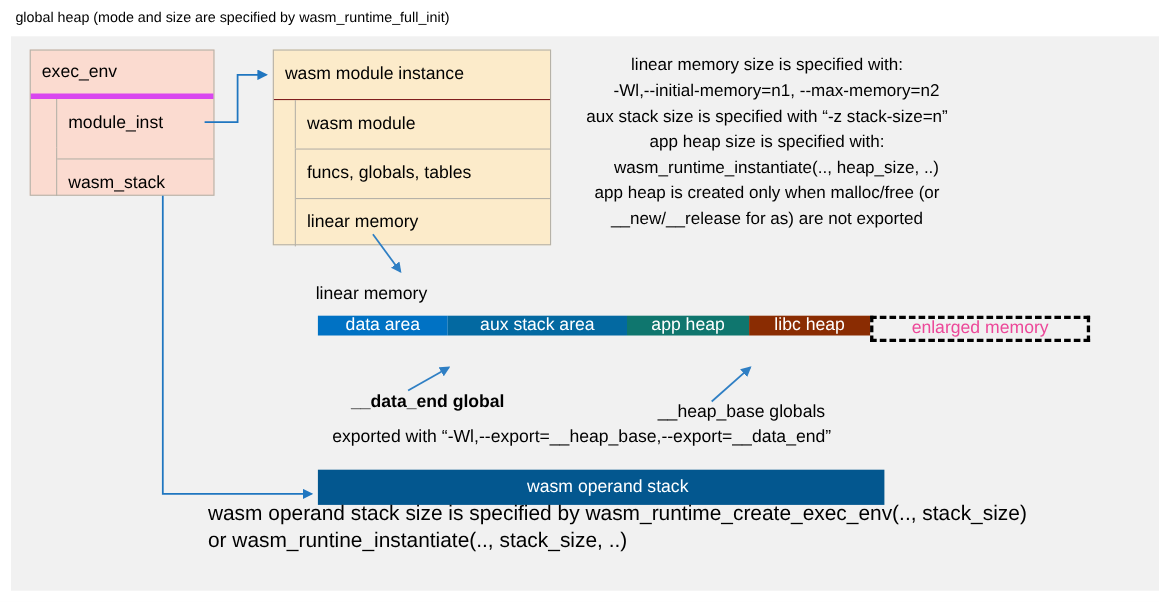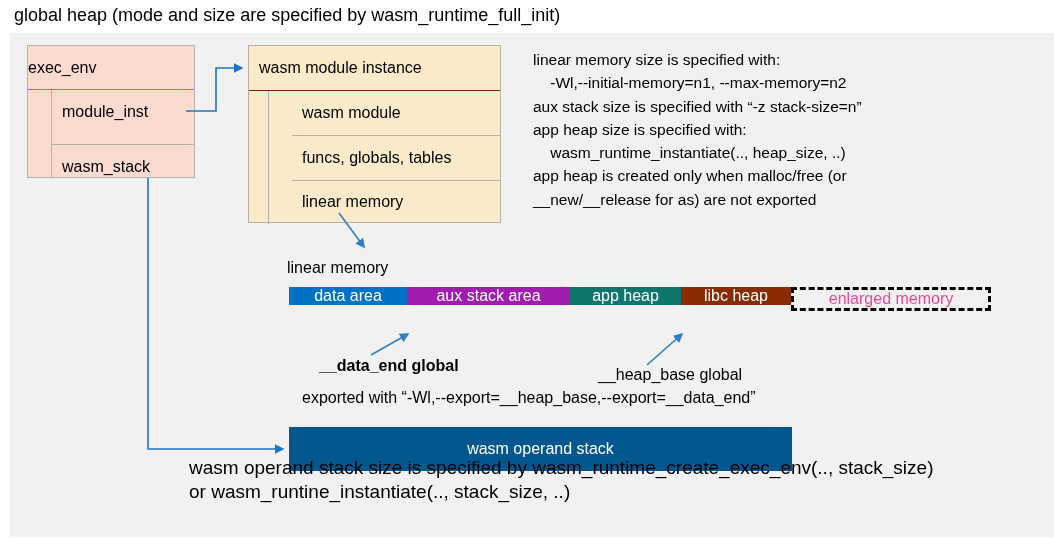--- a/index.html
+++ b/index.html
@@ -26,7 +26,7 @@
     position: absolute;
     left: 14px;
     top: 5px;
-    font-size: 18px;
+    font-size: 13px;
     line-height: 21px;
     color: #000;
     white-space: nowrap;

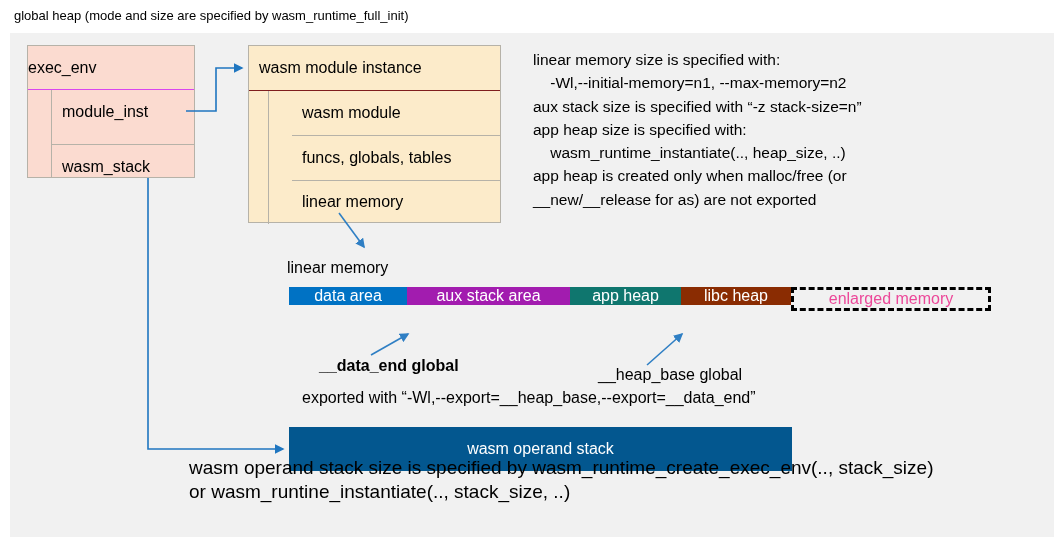--- a/index.html
+++ b/index.html
@@ -80,7 +80,8 @@
   }
   #exec-env-box .hdr {
     height: 44px;
-    border-bottom: 1px solid #d946ef;
+    border-bottom: 5px solid #d946ef;
+    padding-left: 10px;
   }
   #exec-env-box .sub {
     height: 44px;

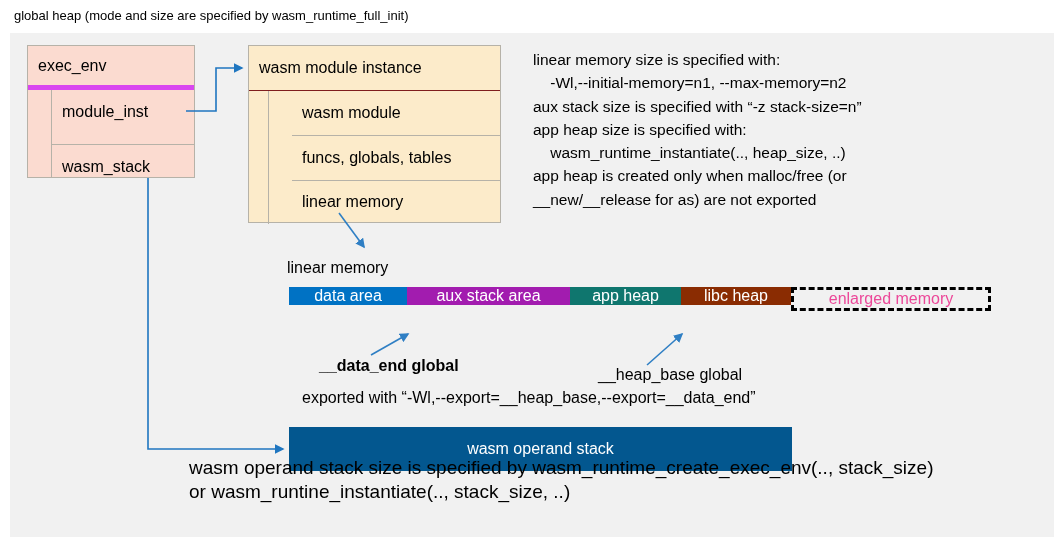--- a/index.html
+++ b/index.html
@@ -121,6 +121,7 @@
     line-height: 23.3px;
     color: #000;
     white-space: pre;
+    text-align: center;
   }
   #right-note { left: 533px; top: 48px; }
 

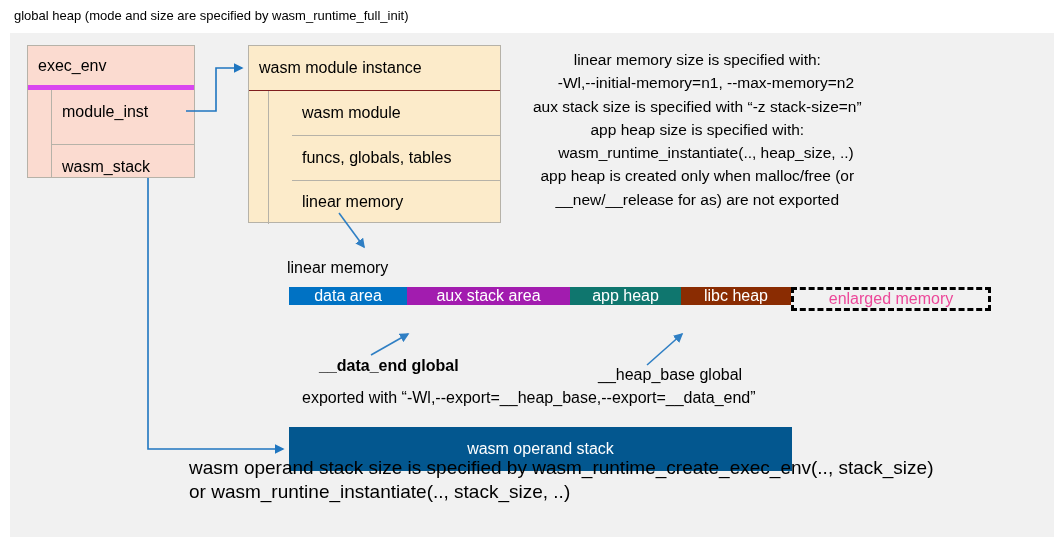--- a/index.html
+++ b/index.html
@@ -107,7 +107,6 @@
   }
   #module-inst-box .sub {
     height: 44.3px;
-    gap: 23px;
   }
   #module-inst-box .sub + .sub .cell {
     border-top: 1px solid #b6b2a8;

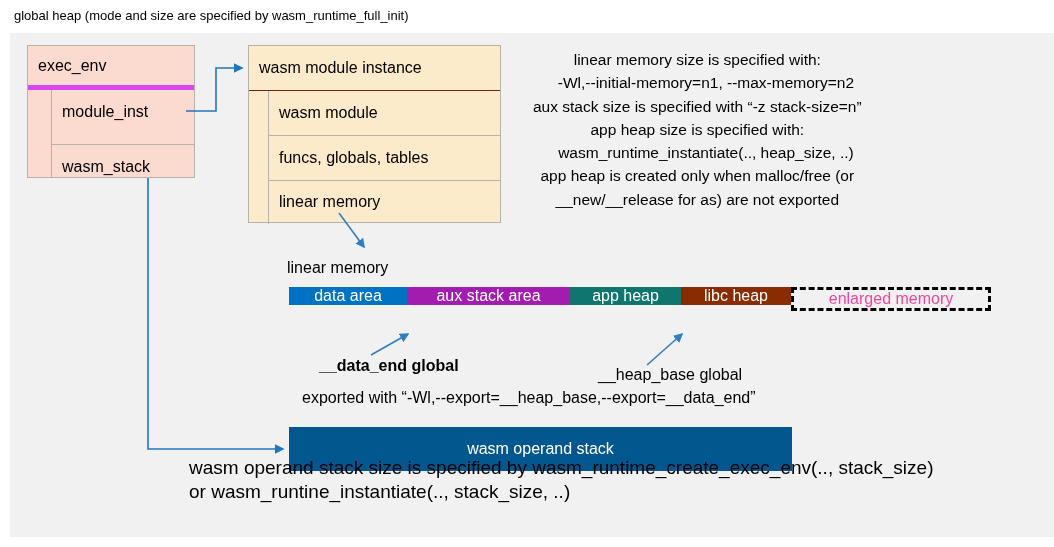--- a/index.html
+++ b/index.html
@@ -232,7 +232,7 @@
   <div class="strip-label" id="linear-memory-label">linear memory</div>
   <div class="memstrip" id="memstrip">
       <div class="memseg" style="width: 118px; background: rgb(0, 114, 196);">data area</div>
-      <div class="memseg" style="width: 163px; background: #a21caf;">aux stack area</div>
+      <div class="memseg" style="width: 163px; background: #0369a1;">aux stack area</div>
       <div class="memseg" style="width: 111px; background: #0f766e;">app heap</div>
       <div class="memseg" style="width: 110px; background: rgb(138, 44, 2);">libc heap</div>
       <div class="memseg dashed" style="width: 200px;">enlarged memory</div>

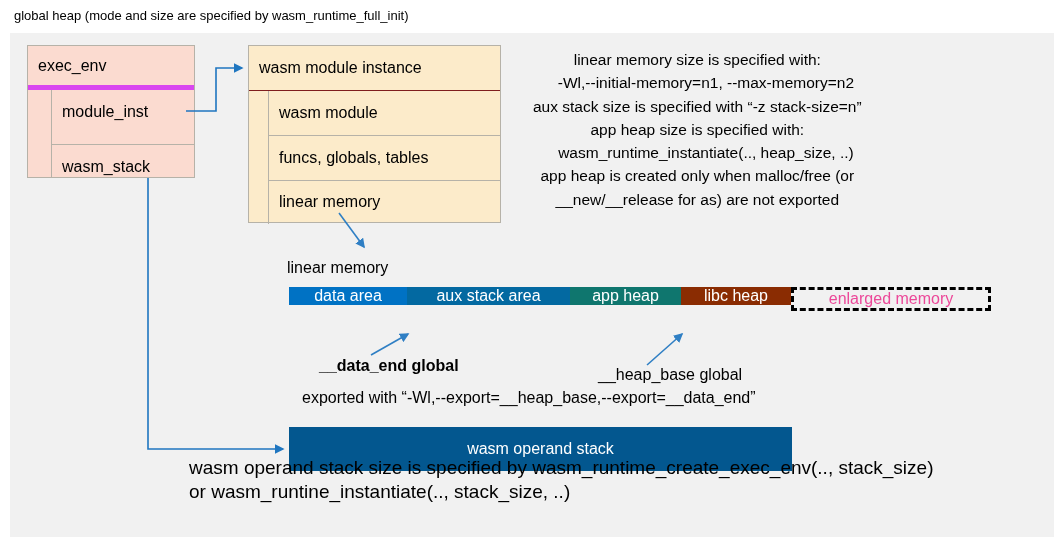--- a/index.html
+++ b/index.html
@@ -239,7 +239,7 @@
     </div>
 
   <div id="data-end-label">__data_end global</div>
-  <div id="heap-base-label">__heap_base global</div>
+  <div id="heap-base-label">__heap_base globals</div>
   <div id="export-note">exported with “-Wl,--export=__heap_base,--export=__data_end”</div>
 
   <div id="operand-stack-bar">wasm operand stack</div>

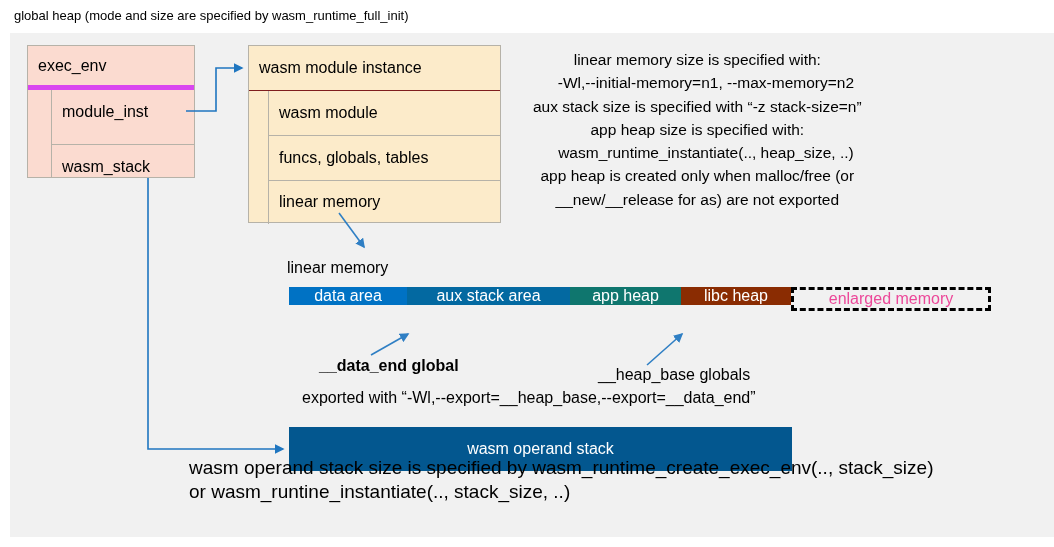--- a/index.html
+++ b/index.html
@@ -161,13 +161,14 @@
     left: 289px;
     top: 427px;
     width: 503px;
-    height: 44px;
+    height: 32px;
     background: #03578f;
     color: #ffffff;
     font-size: 16px;
     display: flex;
     align-items: center;
     justify-content: center;
+    padding-left: 12px;
   }
 
   

